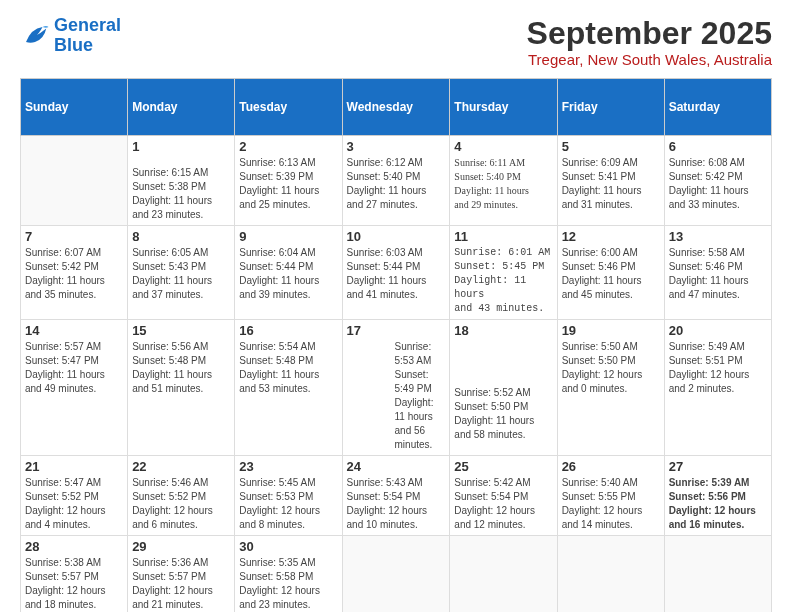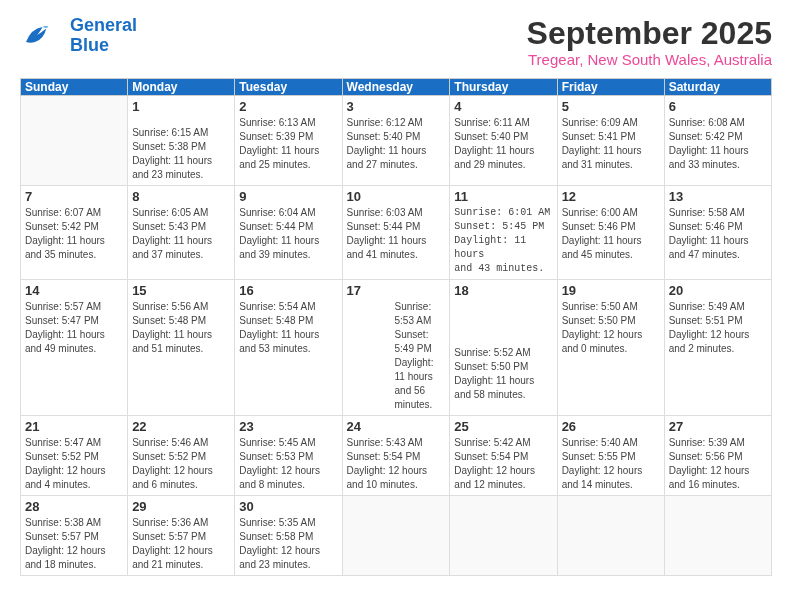--- a/index.html
+++ b/index.html
@@ -22,7 +22,7 @@
     .logo {
       display: flex;
       align-items: center;
-      gap: 20px;
+      gap: 4px;
     }
     .logo-text {
       font-size: 18px;

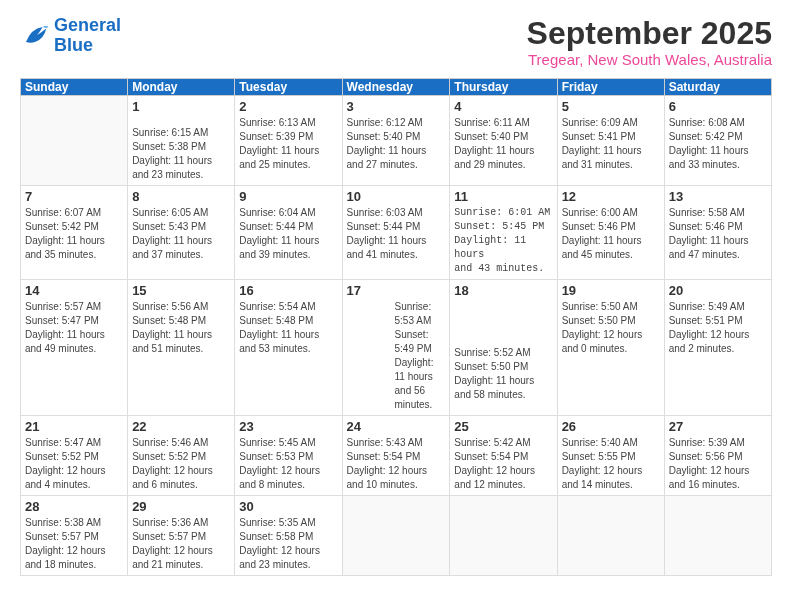--- a/index.html
+++ b/index.html
@@ -48,7 +48,7 @@
     }
     .location {
       font-size: 15px;
-      color: #ec4899;
+      color: #b91c1c;
     }
     .calendar {
       width: 100%;

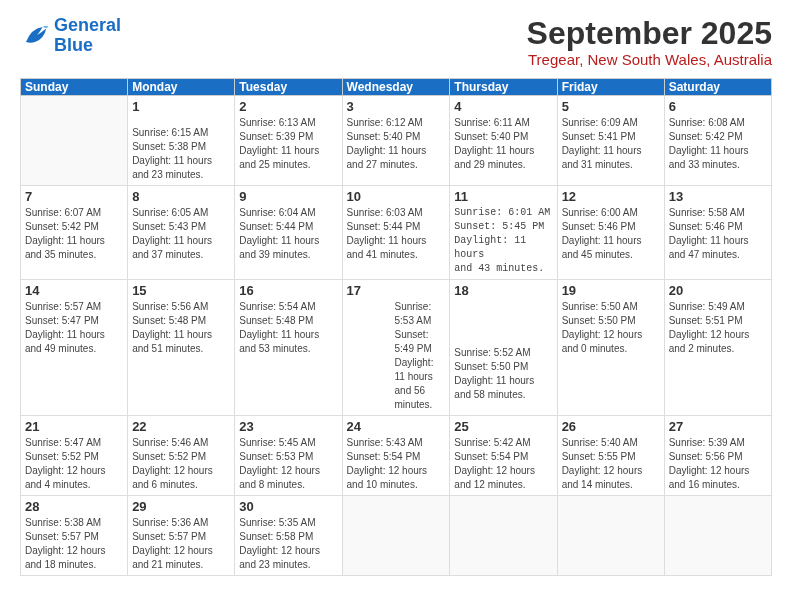--- a/index.html
+++ b/index.html
@@ -58,7 +58,7 @@
     .calendar th {
       background-color: #1a6fc4;
       color: white;
-      padding: 1px 4px;
+      padding: 21px 4px;
       text-align: left;
       font-size: 12px;
       font-weight: bold;

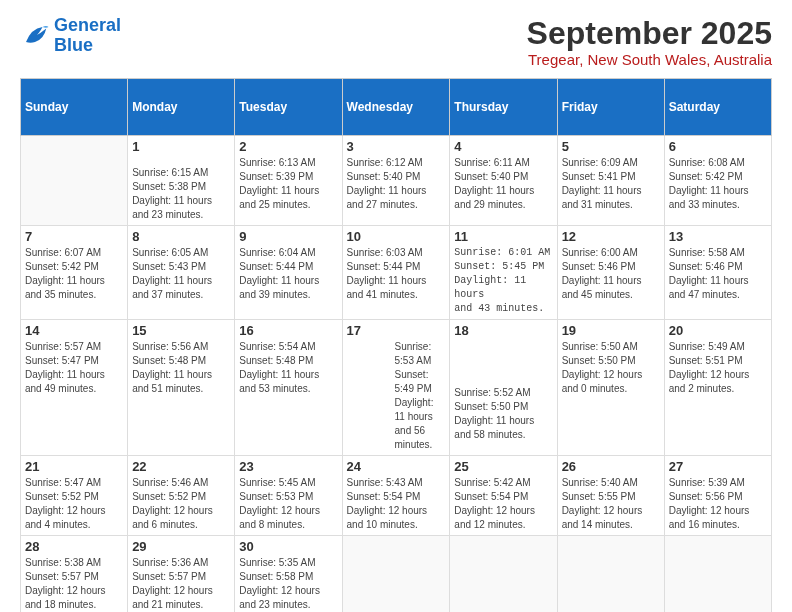--- a/index.html
+++ b/index.html
@@ -149,7 +149,7 @@
           </td>
           <td>
             <span class="day-number">4</span>
-            <div class="day-info" style="white-space: pre-line;">Sunrise: 6:11 AM
+            <div class="day-info" style="white-space: pre-line; font-family: Liberation Serif, serif;">Sunrise: 6:11 AM
 Sunset: 5:40 PM
 Daylight: 11 hours
 and 29 minutes.</div>

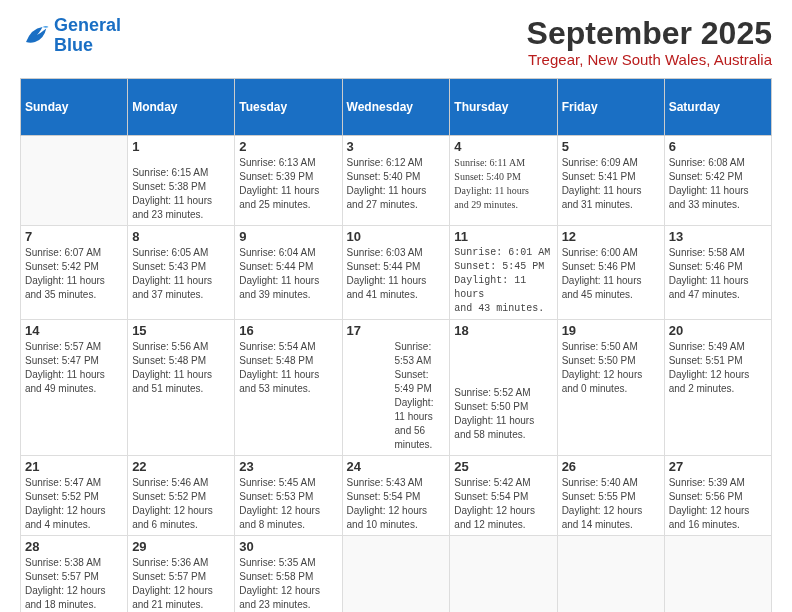--- a/index.html
+++ b/index.html
@@ -316,7 +316,7 @@
           </td>
           <td>
             <span class="day-number">27</span>
-            <div class="day-info" style="white-space: pre-line;">Sunrise: 5:39 AM
+            <div class="day-info" style="white-space: pre-line; font-weight: bold;">Sunrise: 5:39 AM
 Sunset: 5:56 PM
 Daylight: 12 hours
 and 16 minutes.</div>

